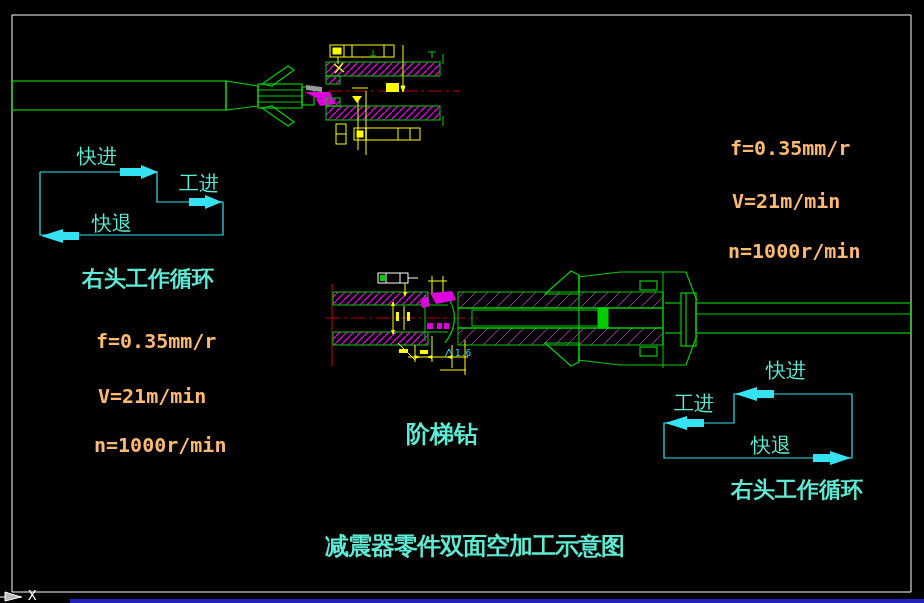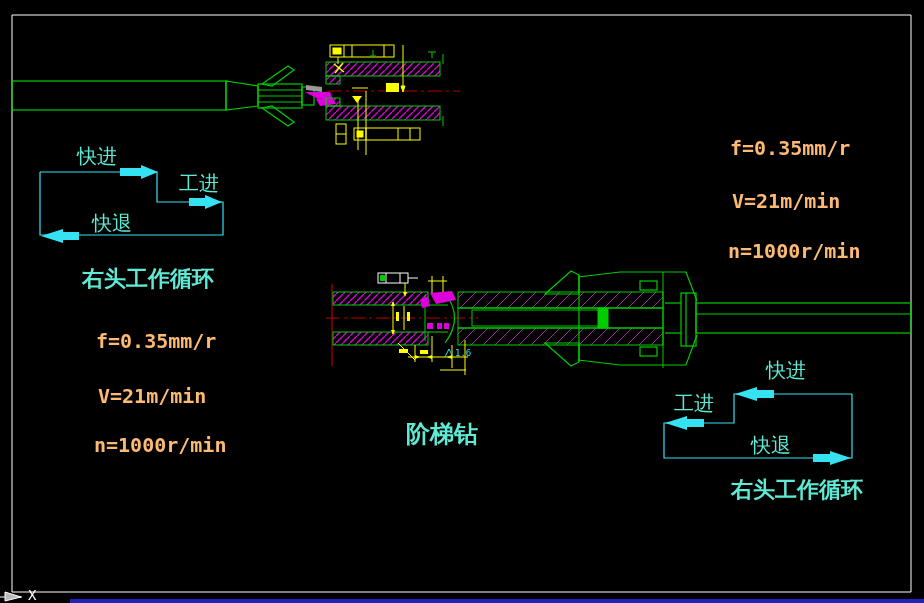--- a/index.html
+++ b/index.html
@@ -240,6 +240,7 @@
   <div class="t cn" style="left:751px;top:435px;font-size:20px;">快退</div>
   <div class="t cn bold" style="left:731px;top:479px;font-size:22px;">右头工作循环</div>
 
+  <div class="t cn bold" style="left:325px;top:534px;font-size:24px;letter-spacing:-1px;">减震器零件双面空加工示意图</div>
 
   <div class="t white" style="left:28px;top:588px;font-size:14px;font-family:'DejaVu Sans Mono',monospace;">X</div>
 

